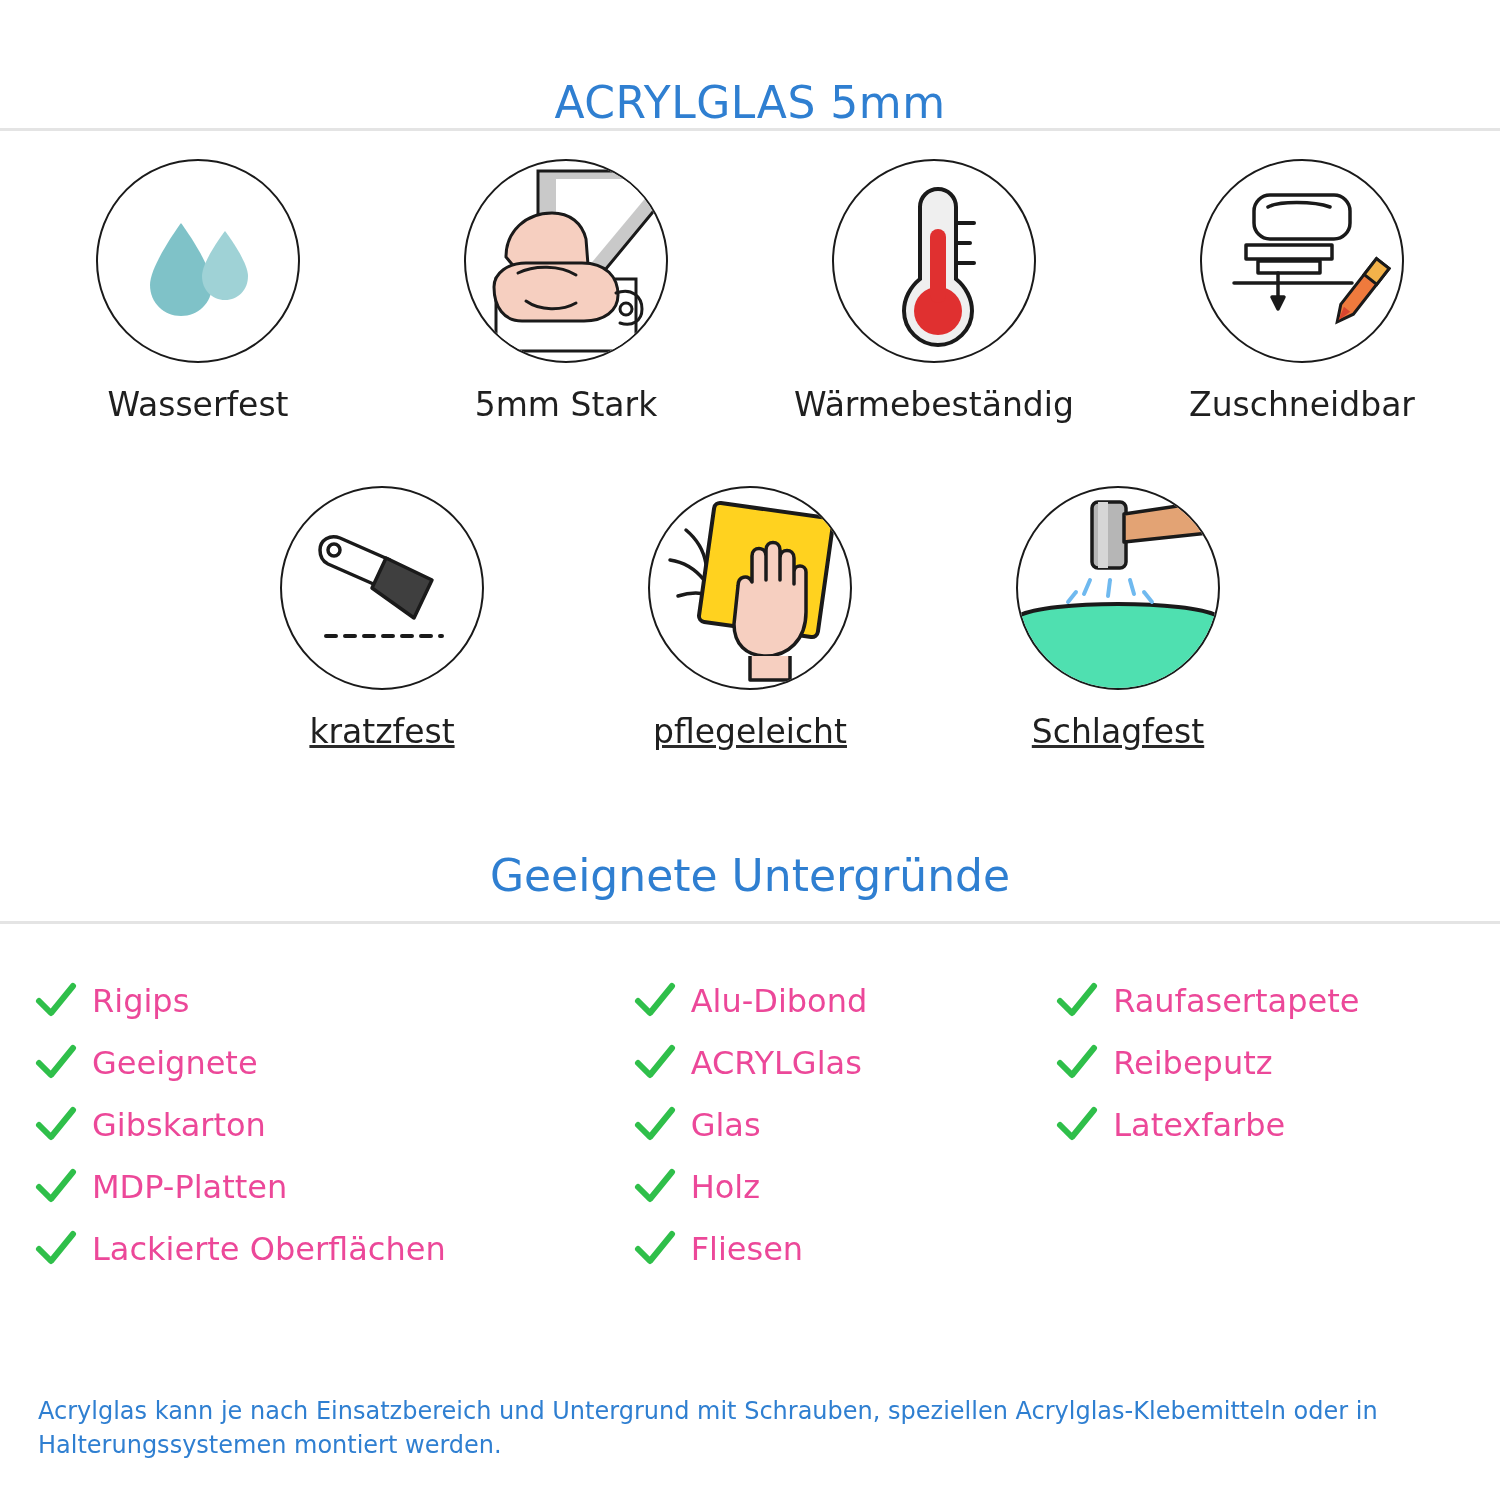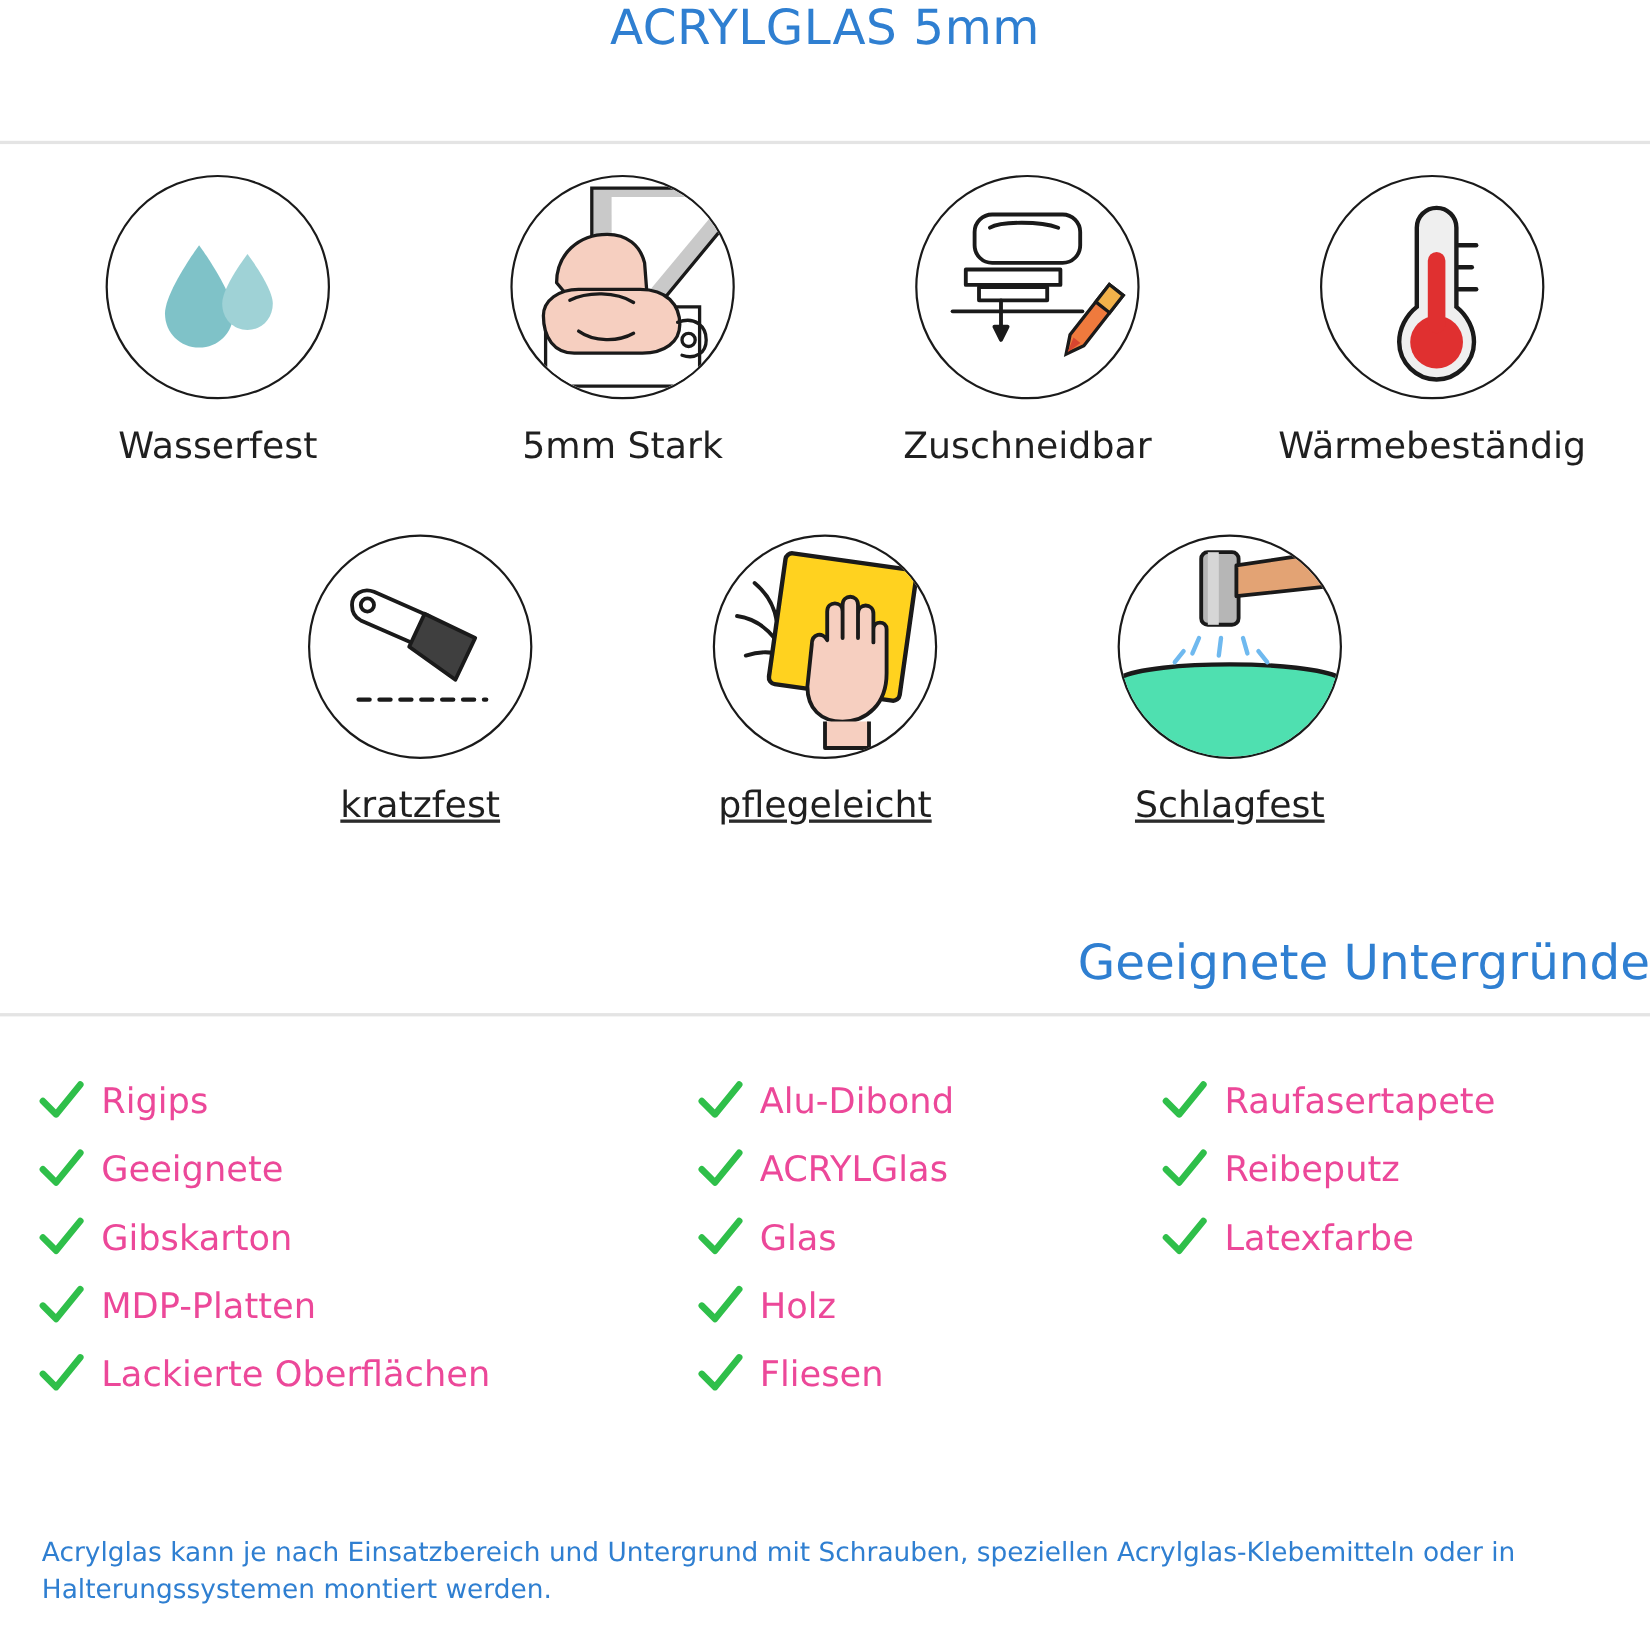--- a/index.html
+++ b/index.html
@@ -26,7 +26,7 @@
   .header {
     height: 128px;
     display: flex;
-    align-items: flex-start;
+    align-items: flex-end;
     justify-content: center;
   }
   .header-title {

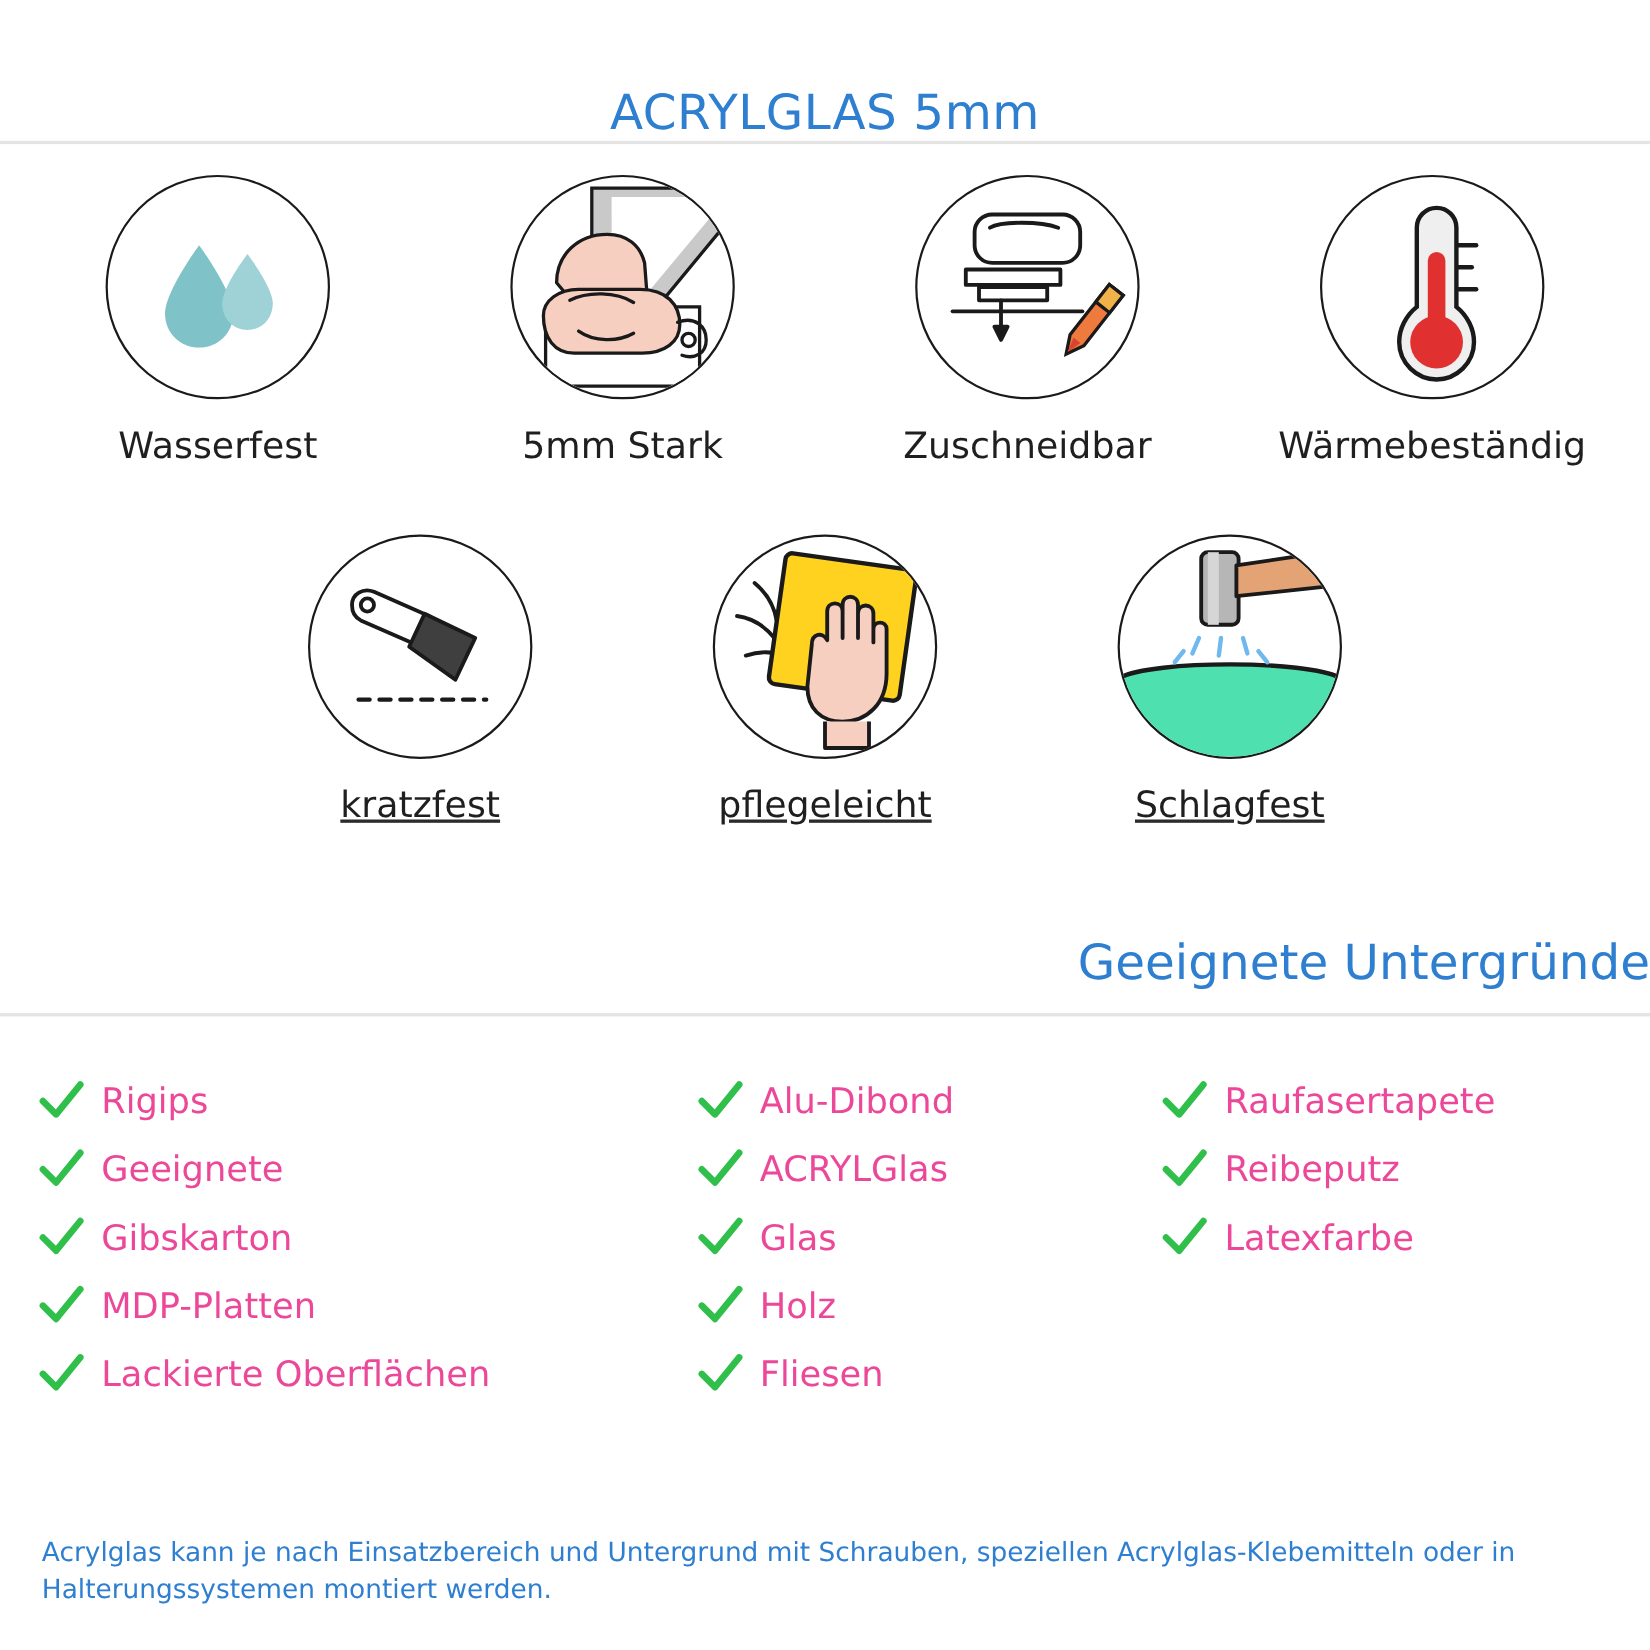--- a/index.html
+++ b/index.html
@@ -193,6 +193,22 @@
         <div class="circle">
           <span>
             <svg width="200" height="200" viewBox="0 0 200 200">
+              <path d="M86 46 C86 36 94 28 104 28 C114 28 122 36 122 46 L122 118 C132 126 138 138 138 150 C138 169 122 184 104 184 C86 184 70 169 70 150 C70 138 76 126 86 118 Z" fill="#efefef" stroke="#1a1a1a" stroke-width="4"></path>
+              <circle cx="104" cy="150" r="24" fill="#e03030"></circle>
+              <rect x="96" y="68" width="16" height="74" rx="8" fill="#e03030"></rect>
+              <line x1="124" y1="62" x2="140" y2="62" stroke="#1a1a1a" stroke-width="4" stroke-linecap="round"></line>
+              <line x1="124" y1="82" x2="136" y2="82" stroke="#1a1a1a" stroke-width="4" stroke-linecap="round"></line>
+              <line x1="124" y1="102" x2="140" y2="102" stroke="#1a1a1a" stroke-width="4" stroke-linecap="round"></line>
+            </svg>
+          </span>
+        </div>
+        <div class="feature-label">Wärmebeständig</div>
+      </div>
+
+      <div class="feature">
+        <div class="circle">
+          <span>
+            <svg width="200" height="200" viewBox="0 0 200 200">
               <g stroke="#1a1a1a" stroke-width="3.5" fill="none" stroke-linecap="round" stroke-linejoin="round">
                 <rect x="52" y="34" width="96" height="44" rx="16" fill="#ffffff"></rect>
                 <path d="M66 46 C76 40 112 40 128 46"></path>
@@ -213,22 +229,6 @@
         <div class="feature-label">Zuschneidbar</div>
       </div>
 
-      <div class="feature">
-        <div class="circle">
-          <span>
-            <svg width="200" height="200" viewBox="0 0 200 200">
-              <path d="M86 46 C86 36 94 28 104 28 C114 28 122 36 122 46 L122 118 C132 126 138 138 138 150 C138 169 122 184 104 184 C86 184 70 169 70 150 C70 138 76 126 86 118 Z" fill="#efefef" stroke="#1a1a1a" stroke-width="4"></path>
-              <circle cx="104" cy="150" r="24" fill="#e03030"></circle>
-              <rect x="96" y="68" width="16" height="74" rx="8" fill="#e03030"></rect>
-              <line x1="124" y1="62" x2="140" y2="62" stroke="#1a1a1a" stroke-width="4" stroke-linecap="round"></line>
-              <line x1="124" y1="82" x2="136" y2="82" stroke="#1a1a1a" stroke-width="4" stroke-linecap="round"></line>
-              <line x1="124" y1="102" x2="140" y2="102" stroke="#1a1a1a" stroke-width="4" stroke-linecap="round"></line>
-            </svg>
-          </span>
-        </div>
-        <div class="feature-label">Wärmebeständig</div>
-      </div>
-
     </div>
 
     <div class="feature-row row2">

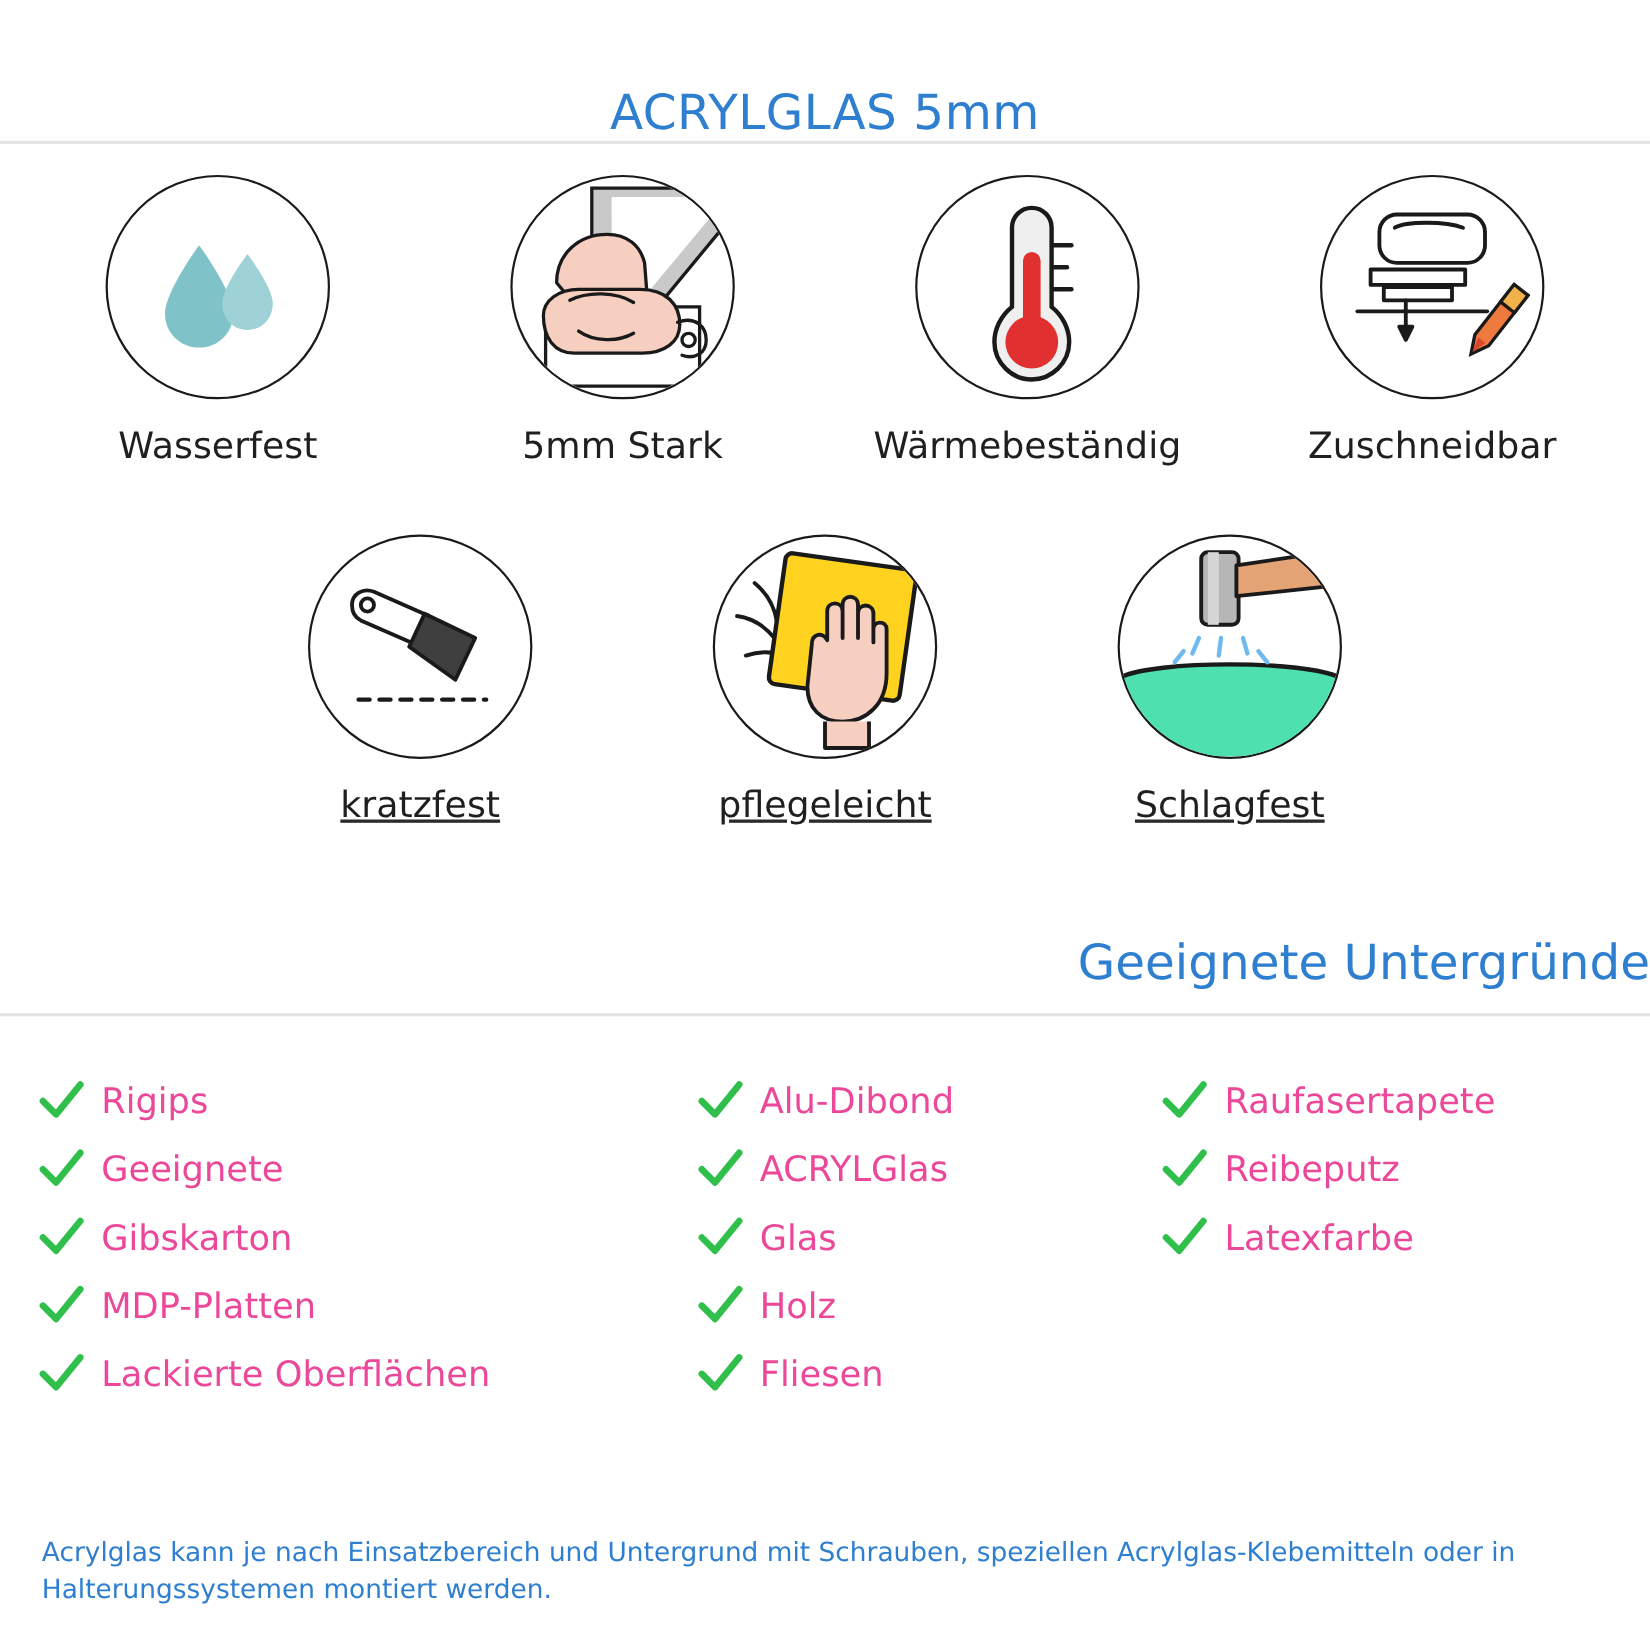--- a/index.html
+++ b/index.html
@@ -90,7 +90,7 @@
     height: 92px;
     display: flex;
     align-items: center;
-    justify-content: flex-end;
+    justify-content: center;
   }
   .subheader-title {
     font-size: 44px;

